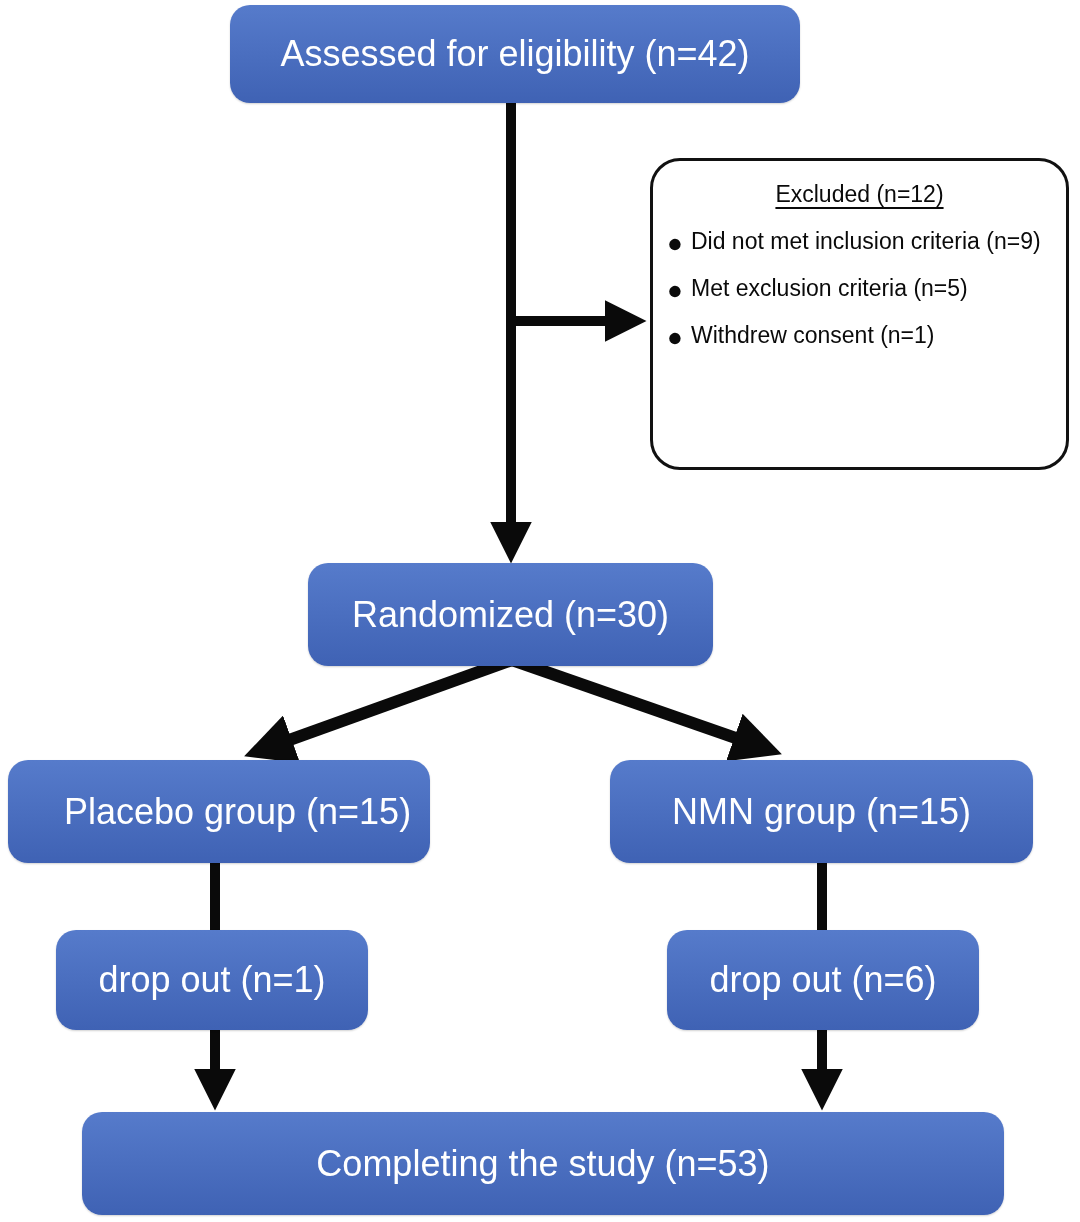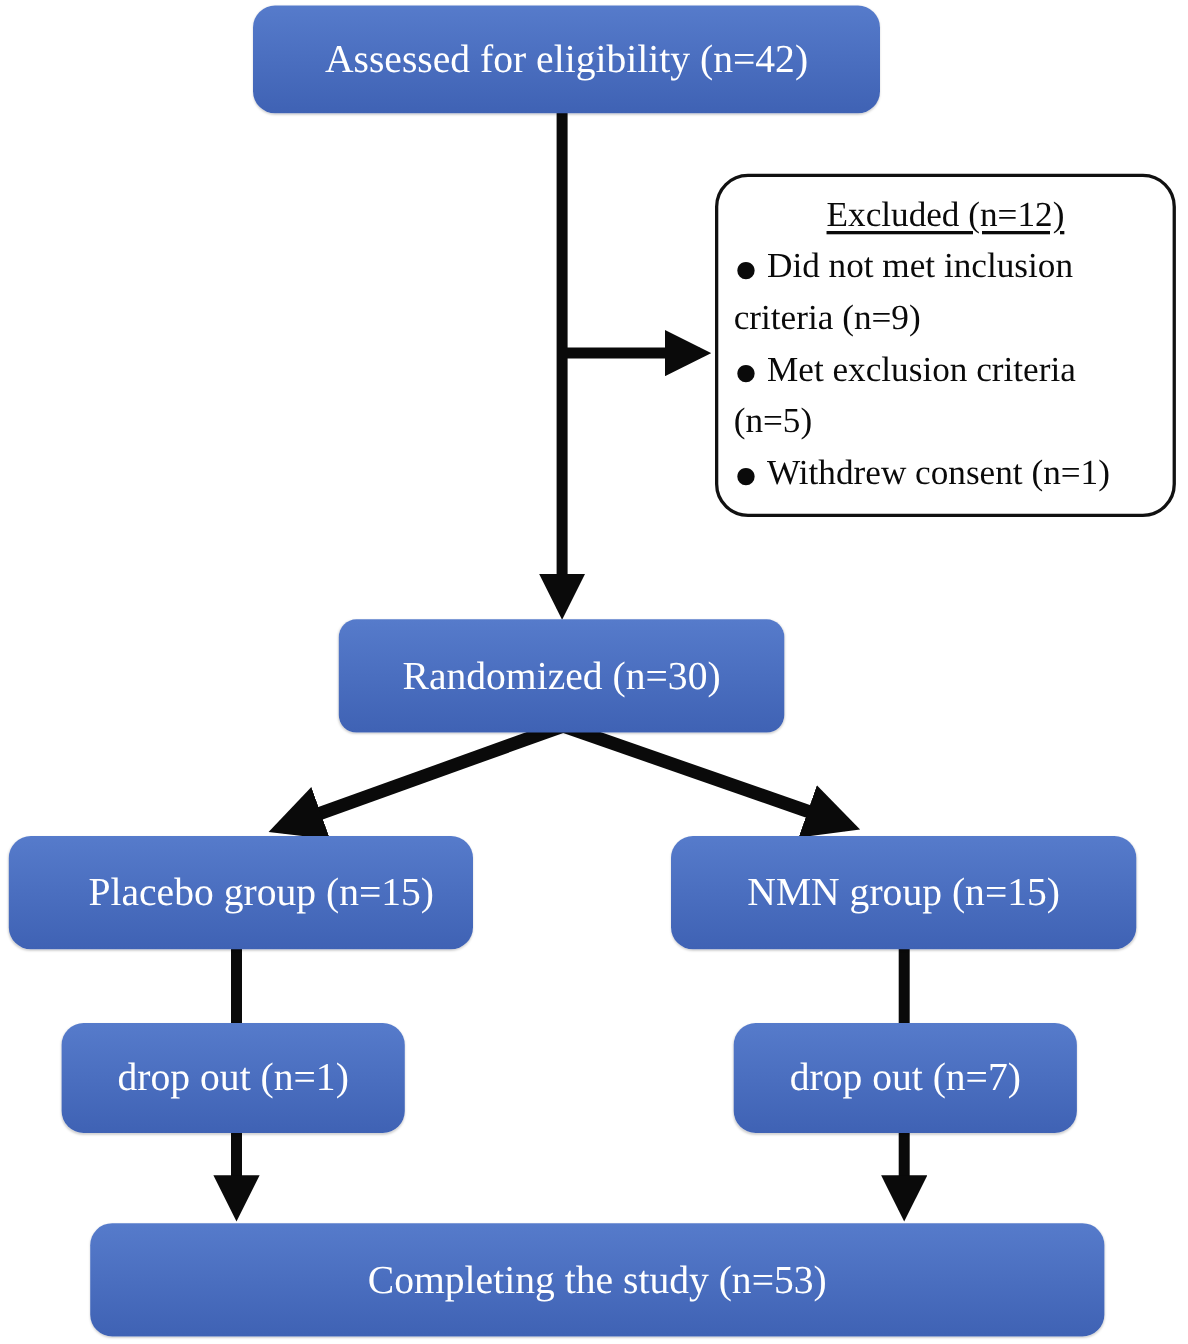--- a/index.html
+++ b/index.html
@@ -14,7 +14,6 @@
     height: 1222px;
     background: var(--background, #ffffff);
     overflow: hidden;
-    font-family: Liberation Serif, serif;
   }
   svg.connectors {
     position: absolute;

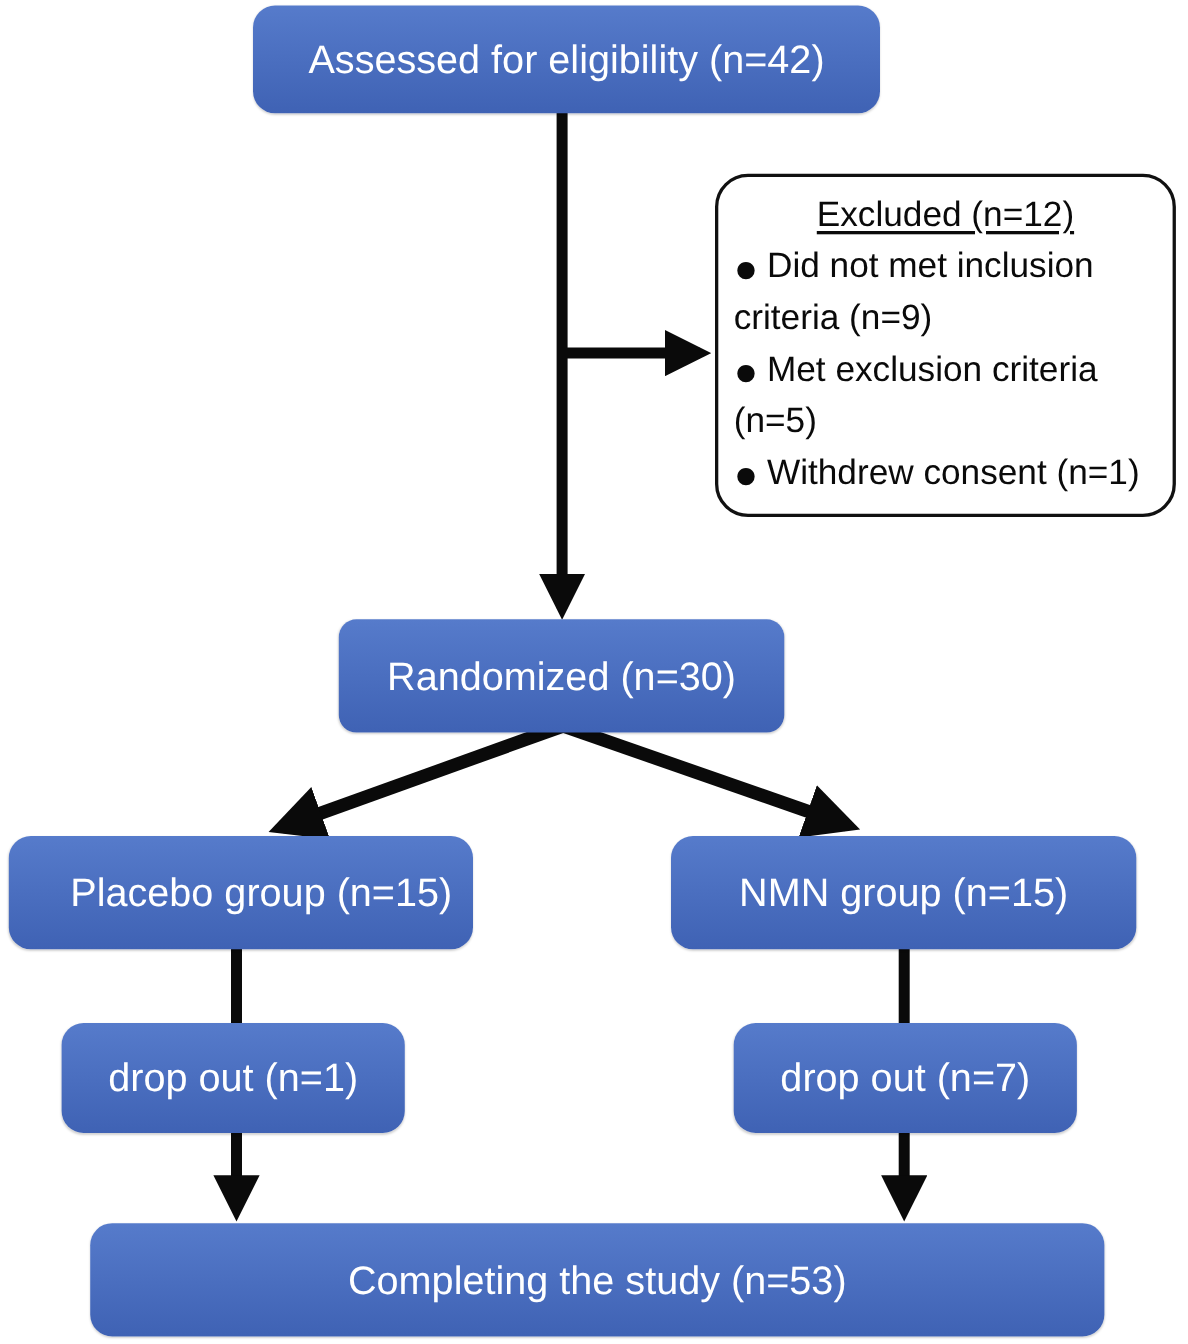--- a/index.html
+++ b/index.html
@@ -56,7 +56,7 @@
     border: 3px solid var(--excluded_border, #111111);
     border-radius: 30px;
     color: #0a0a0a;
-    font-size: 32px;
+    font-size: 23px;
     line-height: 47px;
     padding: 10px 14px 0 14px;
     overflow: hidden;

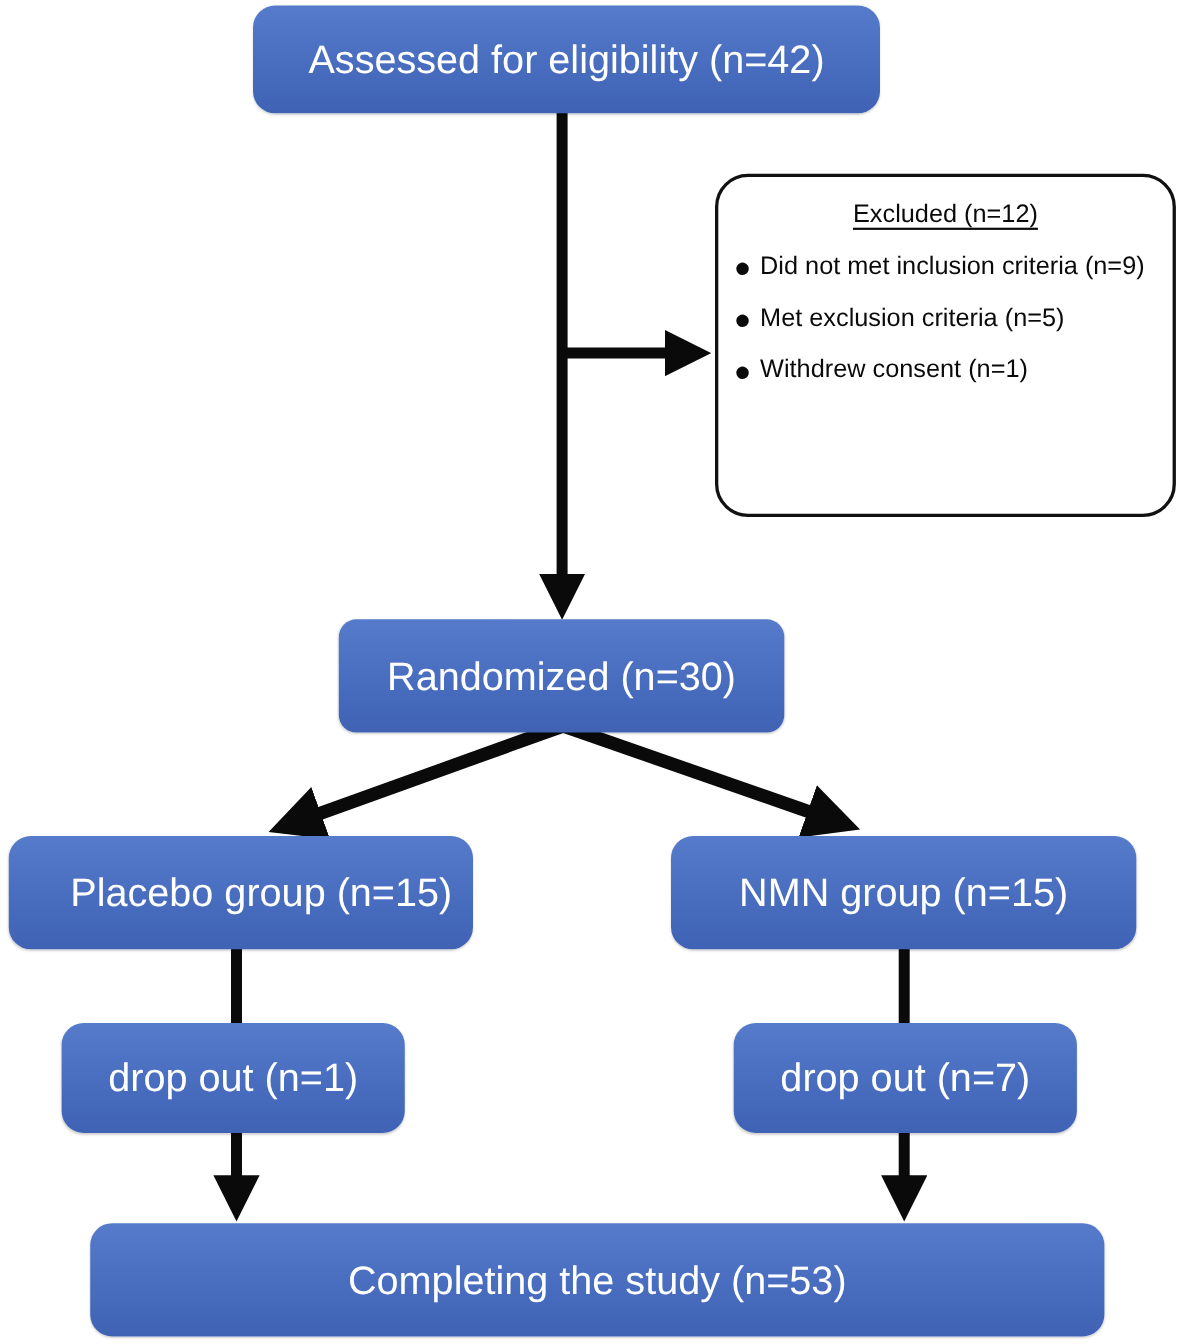--- a/index.html
+++ b/index.html
@@ -109,7 +109,7 @@
     </div>
   </div>
 
-  <div class="node" style="left:308px; top:563px; width:405px; height:103px;border-radius:16px;">
+  <div class="node" style="left:308px; top:563px; width:405px; height:103px;">
     <span>Randomized (n=30)</span>
   </div>
 

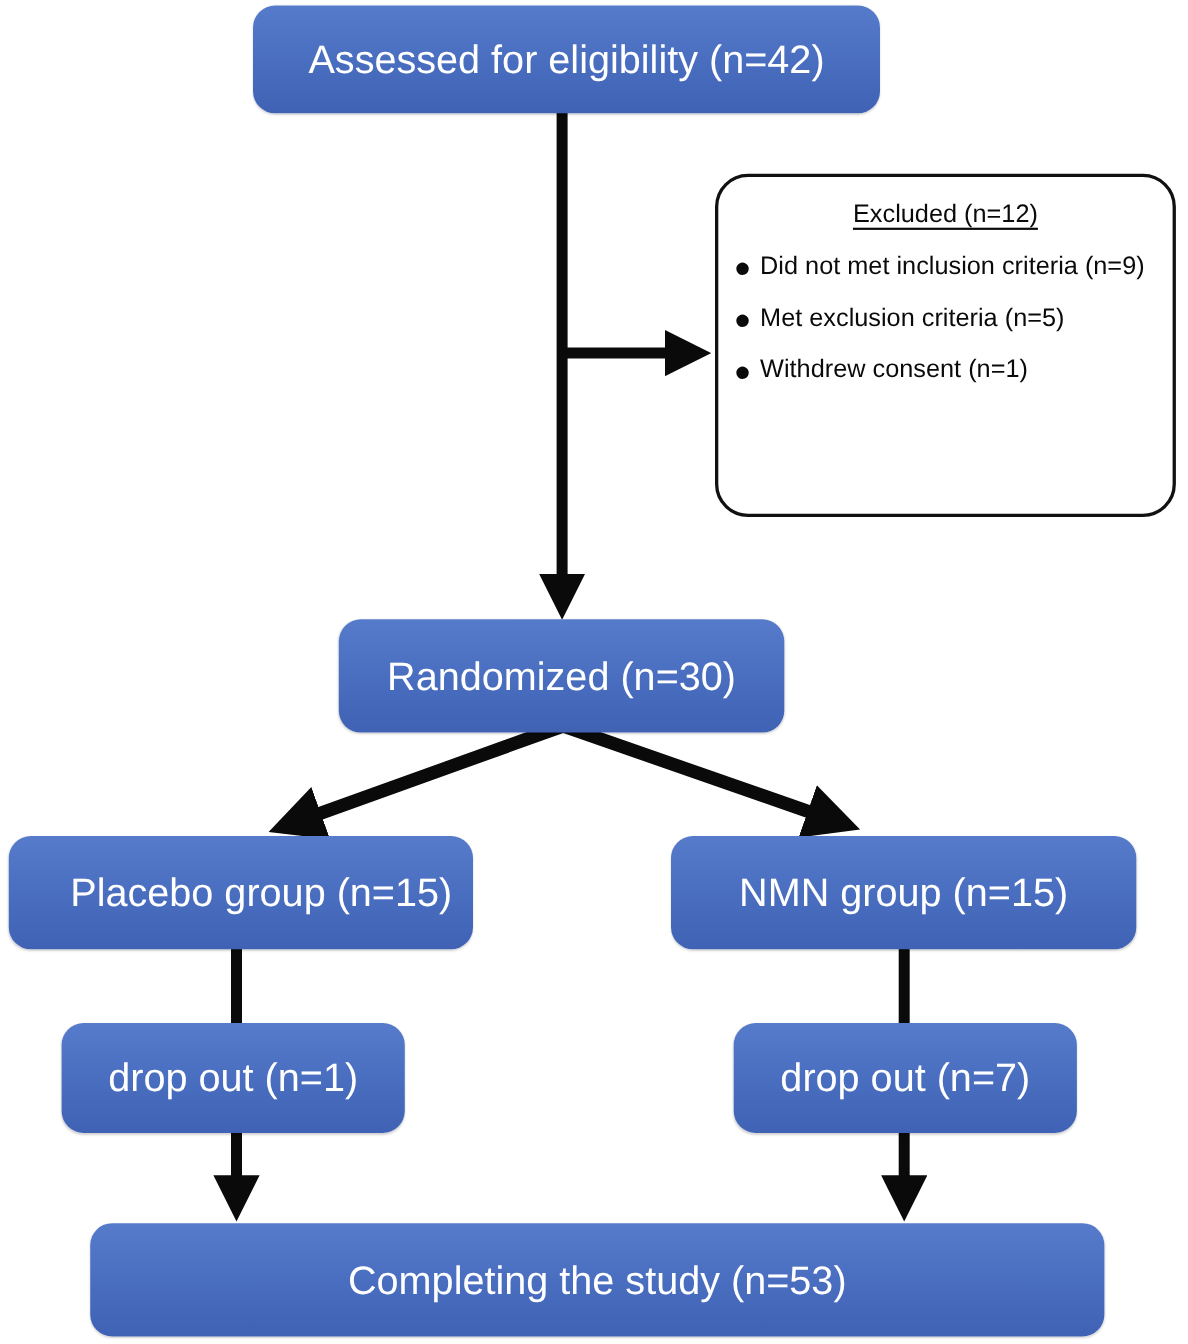--- a/index.html
+++ b/index.html
@@ -126,7 +126,7 @@
   </div>
 
   <div class="node" style="left:667px; top:930px; width:312px; height:100px;">
-    <span>drop out (n=7)</span>
+    <span>drop out (n=6)</span>
   </div>
 
   <div class="node" style="left:82px; top:1112px; width:922px; height:103px;">

